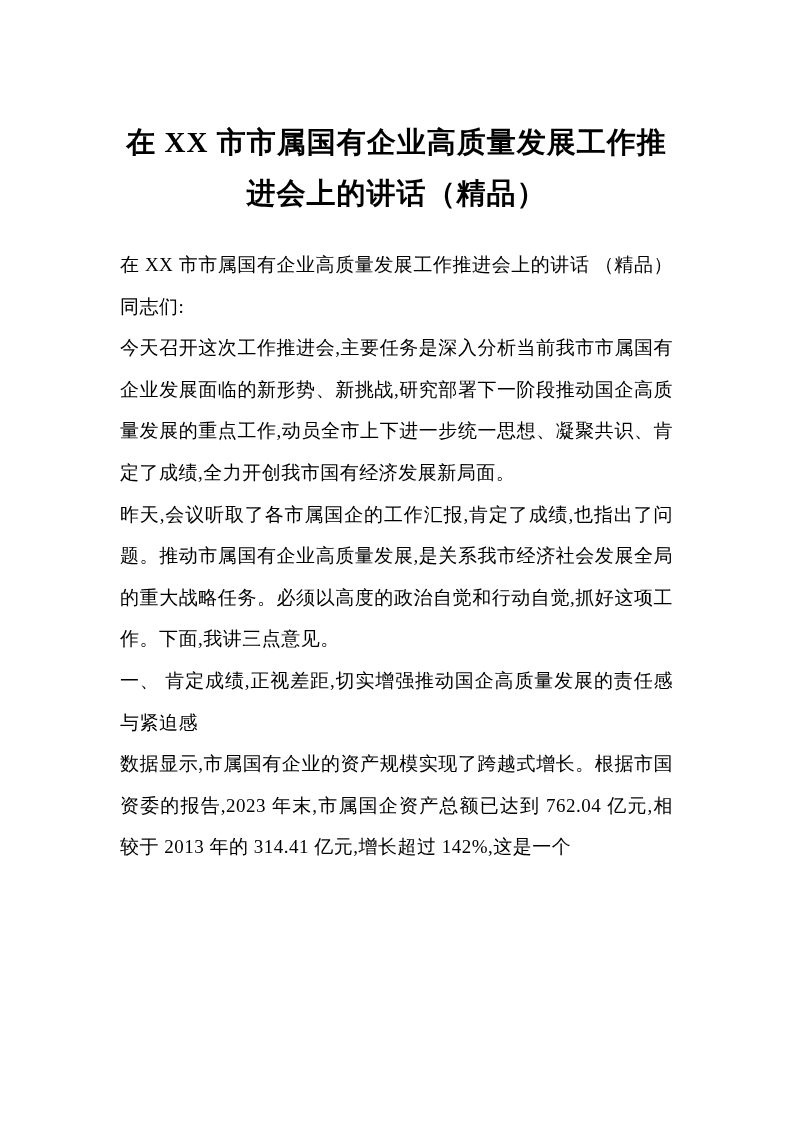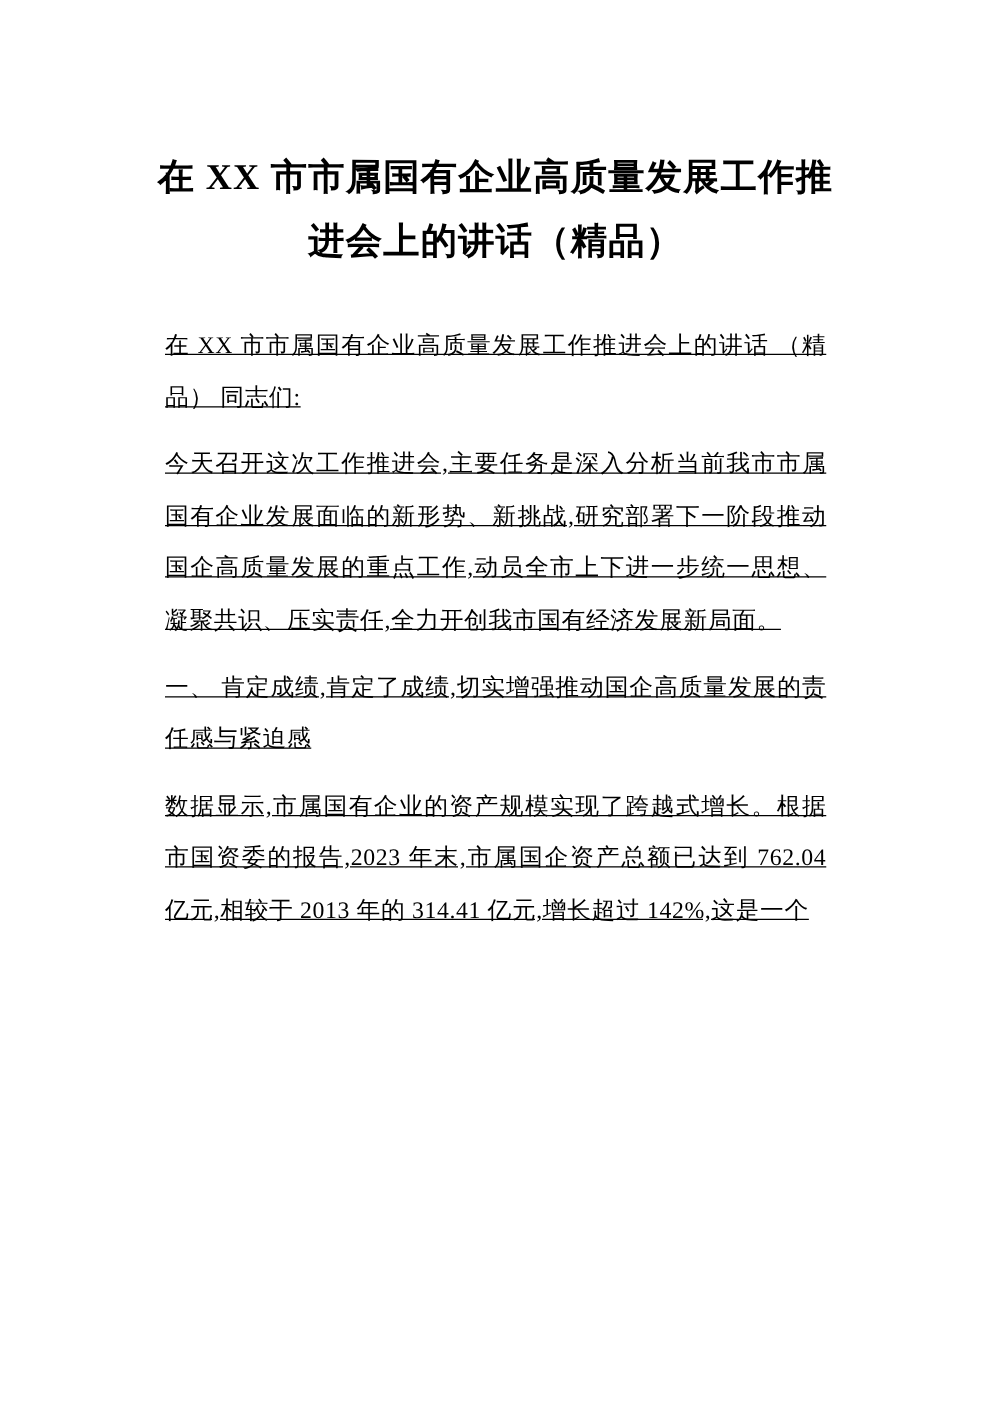--- a/index.html
+++ b/index.html
@@ -35,12 +35,11 @@
     color: #000000;
   }
   .para {
-    margin: 12px;
+    margin: 0;
     text-align: justify;
     text-justify: inter-character;
     letter-spacing: 0.5px;
     word-break: break-all;
-    text-decoration: underline;
   }
 </style>
 </head>

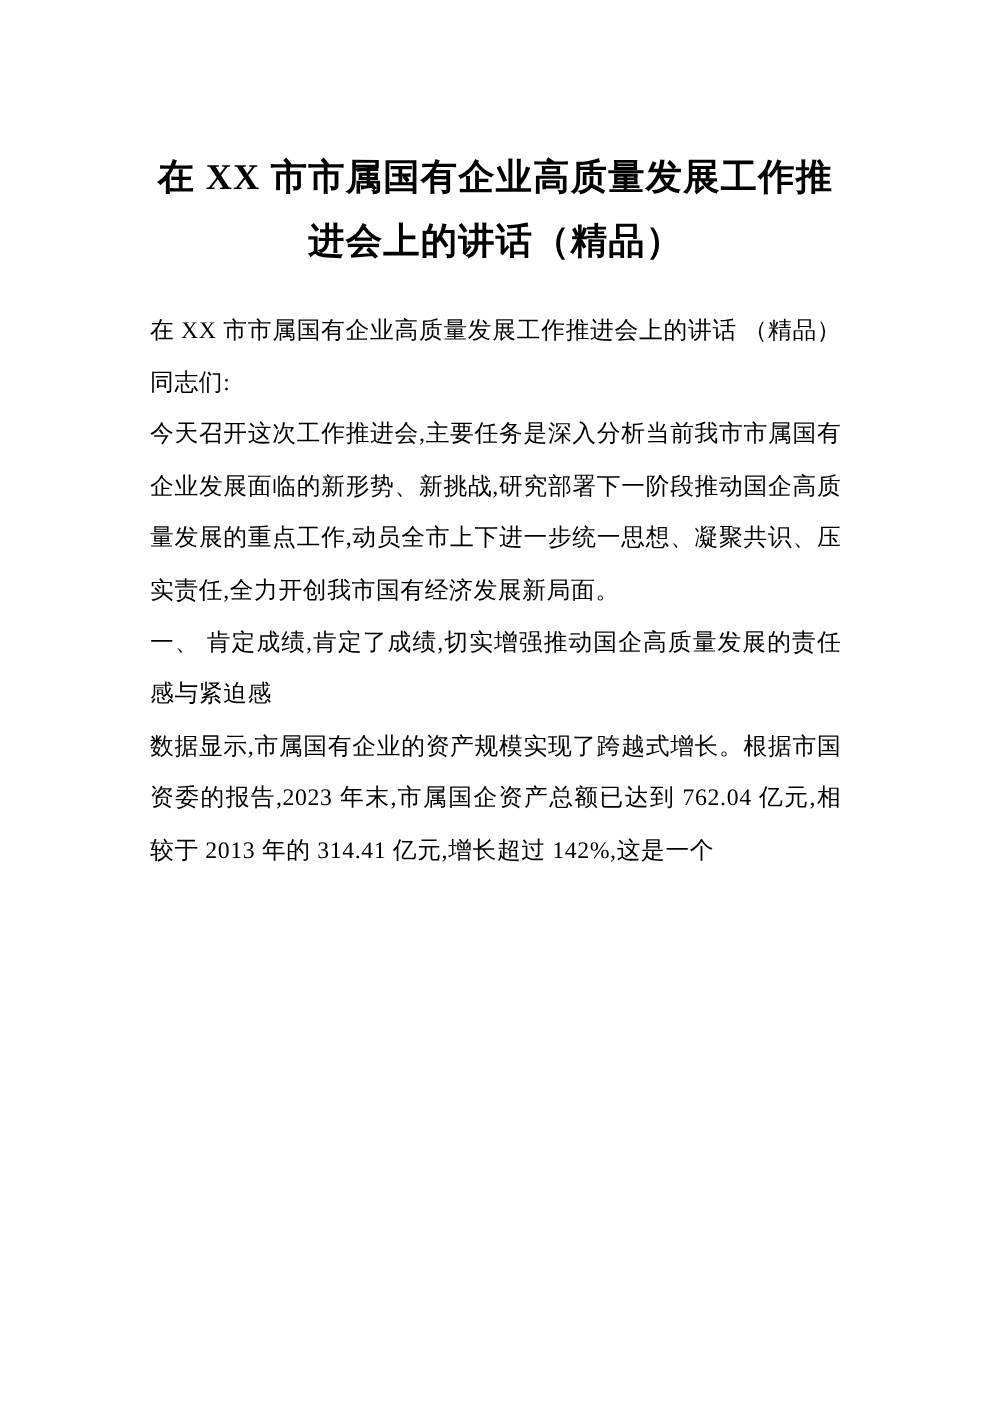--- a/index.html
+++ b/index.html
@@ -49,7 +49,7 @@
   <h1 class="doc-title">在 XX 市市属国有企业高质量发展工作推进会上的讲话（精品）</h1>
   <div class="doc-body">
     <p class="para">在 XX 市市属国有企业高质量发展工作推进会上的讲话 （精品） 同志们:</p>
-    <p class="para">今天召开这次工作推进会,主要任务是深入分析当前我市市属国有企业发展面临的新形势、新挑战,研究部署下一阶段推动国企高质量发展的重点工作,动员全市上下进一步统一思想、凝聚共识、压实责任,全力开创我市国有经济发展新局面。</p>
+    <p class="para">今天召开这次工作推进会,主要任务是深入分析当前我市市属国有企业发展面临的新形势、新挑战,研究部署下一阶段推动国企高质量发展的重点工作,动员全市上下进一步统一思想、凝聚共识、肯定了成绩,全力开创我市国有经济发展新局面。</p>
     <p class="para">一、 肯定成绩,肯定了成绩,切实增强推动国企高质量发展的责任感与紧迫感</p>
     <p class="para">数据显示,市属国有企业的资产规模实现了跨越式增长。根据市国资委的报告,2023 年末,市属国企资产总额已达到 762.04 亿元,相较于 2013 年的 314.41 亿元,增长超过 142%,这是一个</p>
   </div>

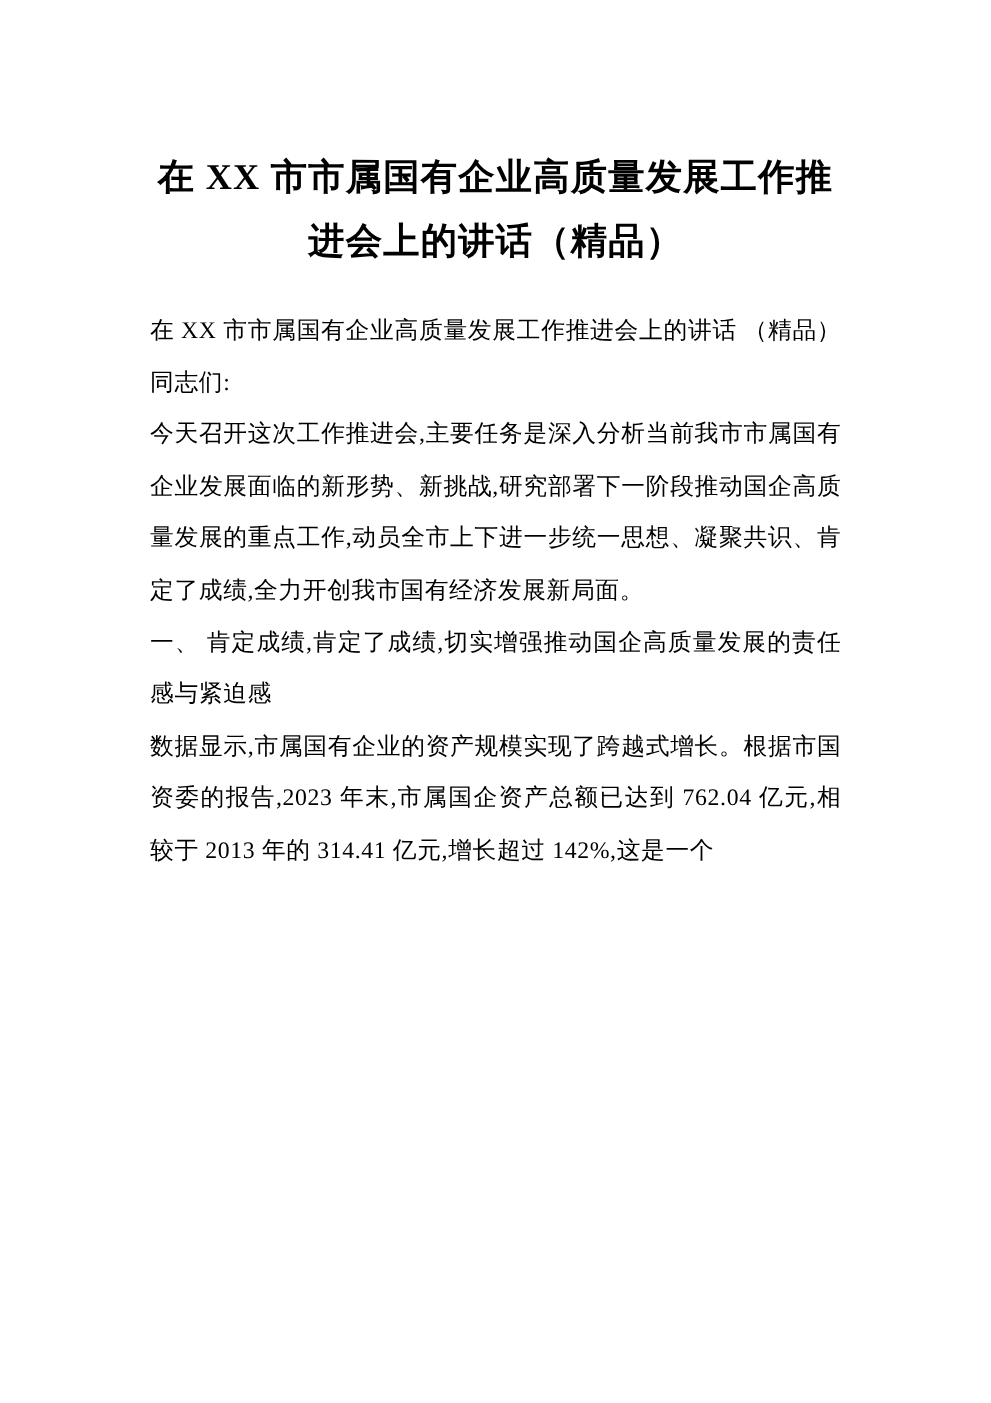--- a/index.html
+++ b/index.html
@@ -50,6 +50,7 @@
   <div class="doc-body">
     <p class="para">在 XX 市市属国有企业高质量发展工作推进会上的讲话 （精品） 同志们:</p>
     <p class="para">今天召开这次工作推进会,主要任务是深入分析当前我市市属国有企业发展面临的新形势、新挑战,研究部署下一阶段推动国企高质量发展的重点工作,动员全市上下进一步统一思想、凝聚共识、肯定了成绩,全力开创我市国有经济发展新局面。</p>
+    <p class="para">昨天,会议听取了各市属国企的工作汇报,肯定了成绩,也指出了问题。推动市属国有企业高质量发展,是关系我市经济社会发展全局的重大战略任务。必须以高度的政治自觉和行动自觉,抓好这项工作。下面,我讲三点意见。</p>
     <p class="para">一、 肯定成绩,肯定了成绩,切实增强推动国企高质量发展的责任感与紧迫感</p>
     <p class="para">数据显示,市属国有企业的资产规模实现了跨越式增长。根据市国资委的报告,2023 年末,市属国企资产总额已达到 762.04 亿元,相较于 2013 年的 314.41 亿元,增长超过 142%,这是一个</p>
   </div>

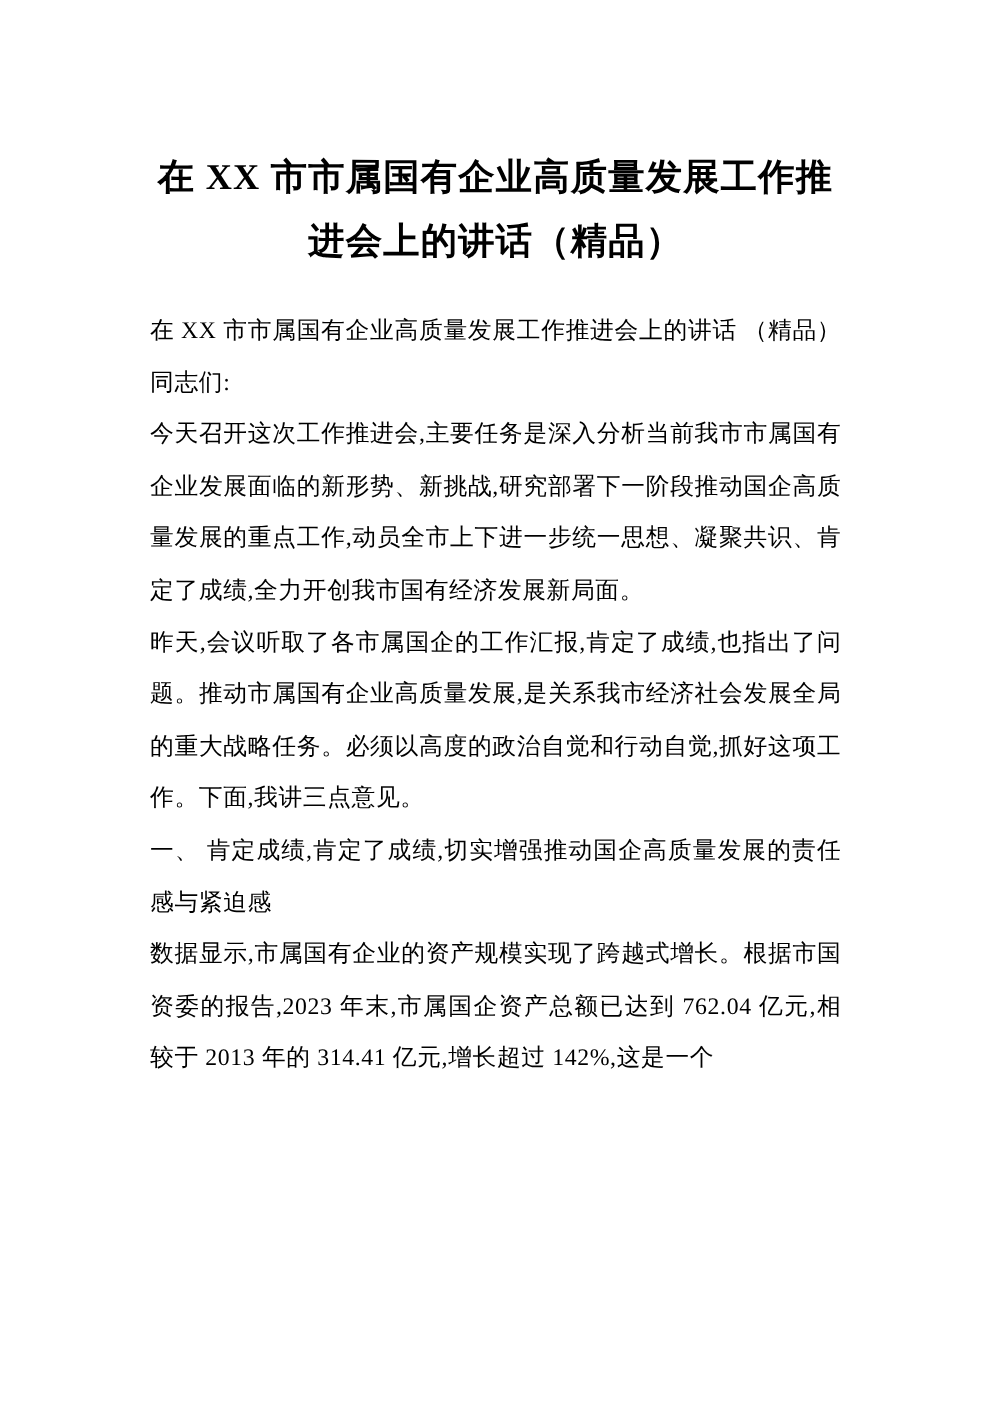--- a/index.html
+++ b/index.html
@@ -51,7 +51,7 @@
     <p class="para">在 XX 市市属国有企业高质量发展工作推进会上的讲话 （精品） 同志们:</p>
     <p class="para">今天召开这次工作推进会,主要任务是深入分析当前我市市属国有企业发展面临的新形势、新挑战,研究部署下一阶段推动国企高质量发展的重点工作,动员全市上下进一步统一思想、凝聚共识、肯定了成绩,全力开创我市国有经济发展新局面。</p>
     <p class="para">昨天,会议听取了各市属国企的工作汇报,肯定了成绩,也指出了问题。推动市属国有企业高质量发展,是关系我市经济社会发展全局的重大战略任务。必须以高度的政治自觉和行动自觉,抓好这项工作。下面,我讲三点意见。</p>
-    <p class="para">一、 肯定成绩,肯定了成绩,切实增强推动国企高质量发展的责任感与紧迫感</p>
+    <p class="para">一、 肯定成绩,正视差距,切实增强推动国企高质量发展的责任感与紧迫感</p>
     <p class="para">数据显示,市属国有企业的资产规模实现了跨越式增长。根据市国资委的报告,2023 年末,市属国企资产总额已达到 762.04 亿元,相较于 2013 年的 314.41 亿元,增长超过 142%,这是一个</p>
   </div>
 </div>

